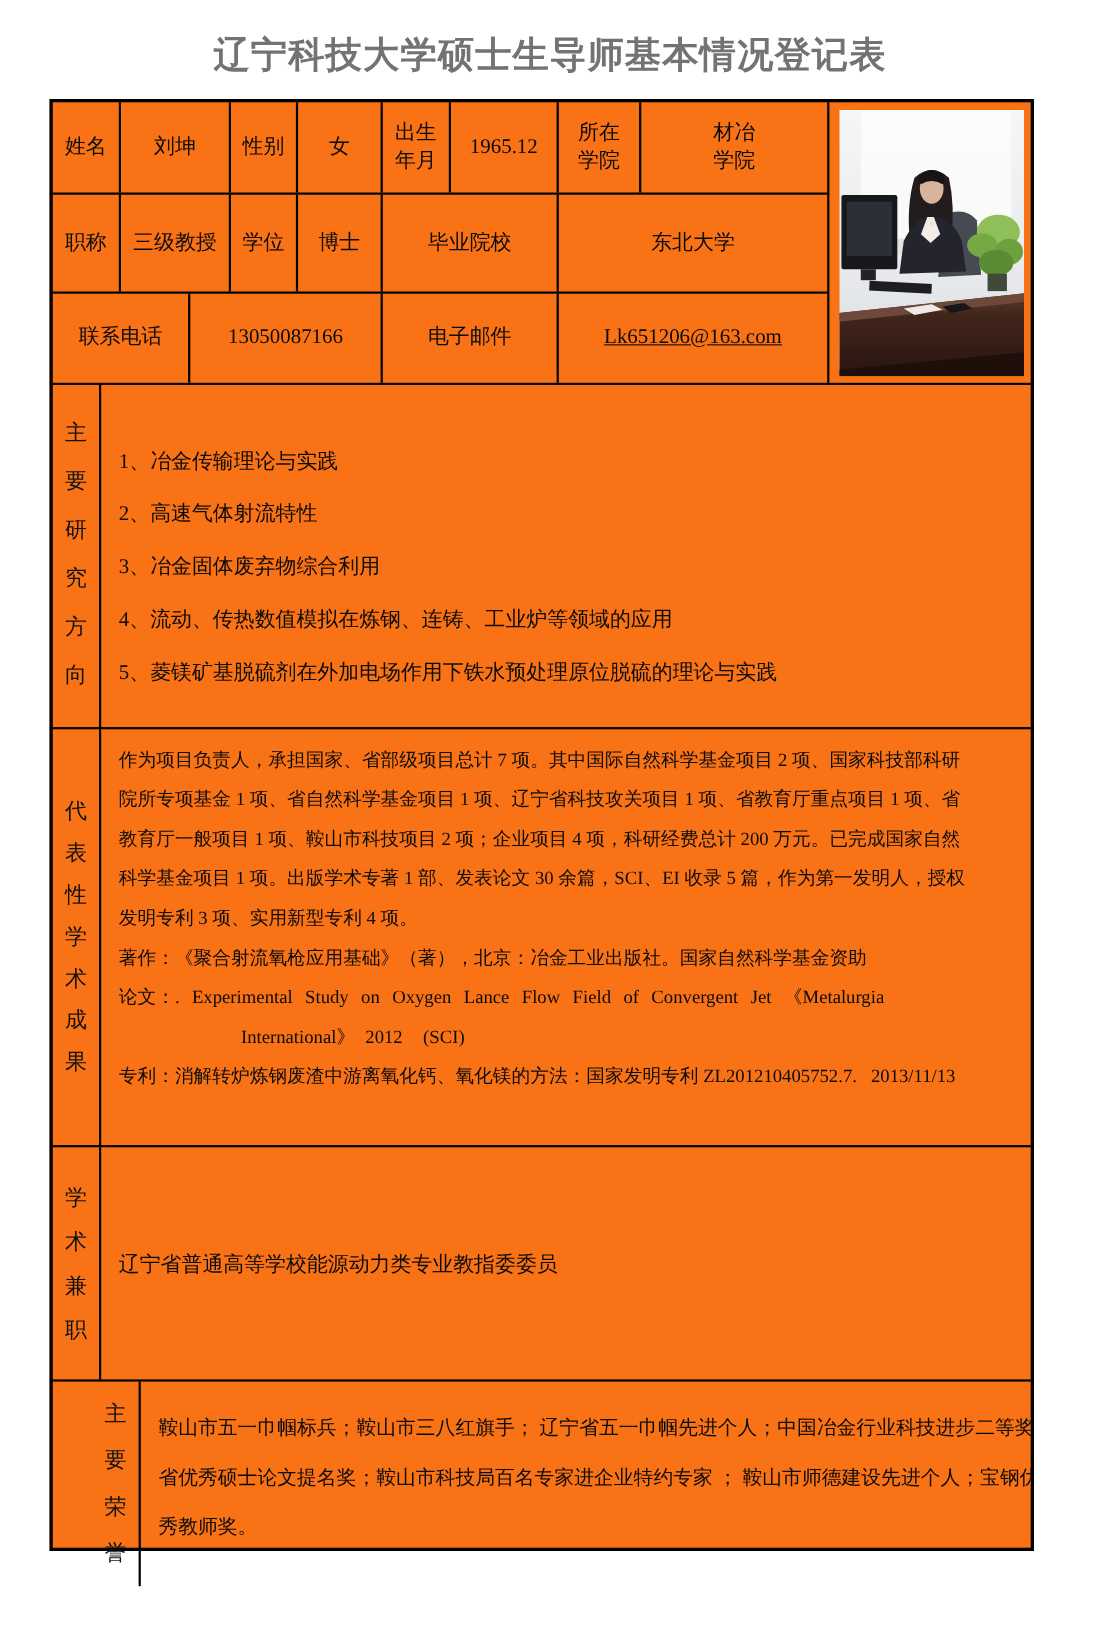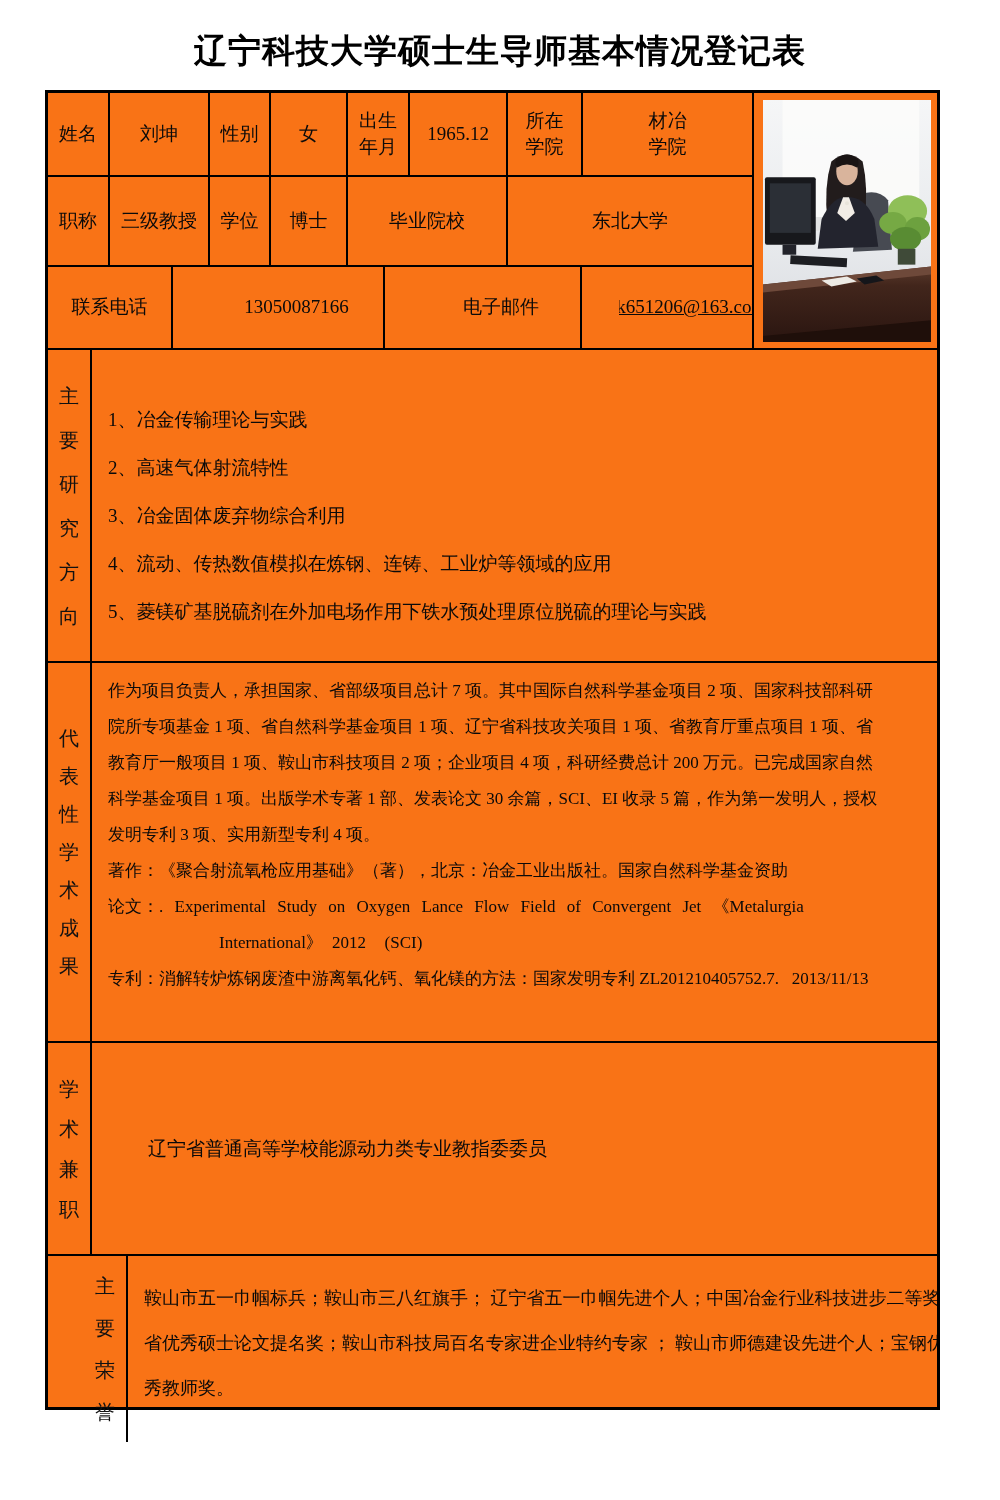--- a/index.html
+++ b/index.html
@@ -11,7 +11,7 @@
   }
   .title {
     text-align:center; font-size:33px; font-weight:bold; letter-spacing:1px;
-    line-height:42px; color:#000000;
+    line-height:42px; color:#737373;
   }
   .doc-table {
     margin:18px 0 0 45px; width:895px; height:1320px;

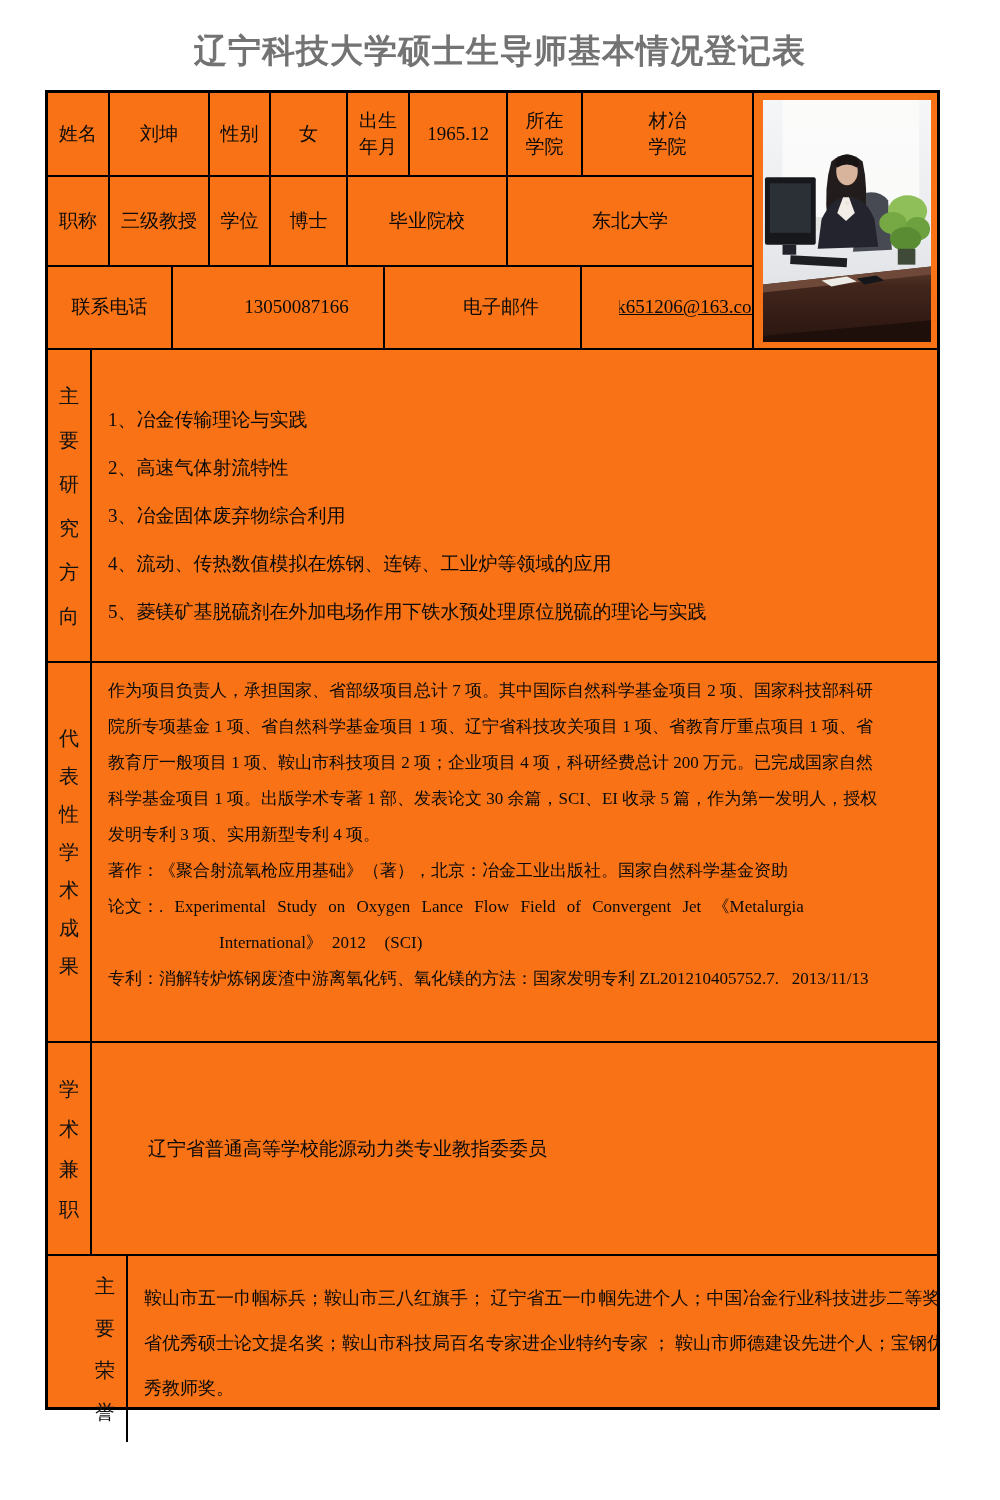--- a/index.html
+++ b/index.html
@@ -31,7 +31,7 @@
   .header-left .row:last-child { border-bottom:none; }
   .hrow1 { height:85px; }
   .hrow2 { height:90px; }
-  .hrow3 { height:82px;gap:37px; }
+  .hrow3 { height:82px; }
   .hrow1 .cell, .hrow2 .cell, .hrow3 .cell { height:100%; }
   .email-link { text-decoration:underline; cursor:pointer; }
 

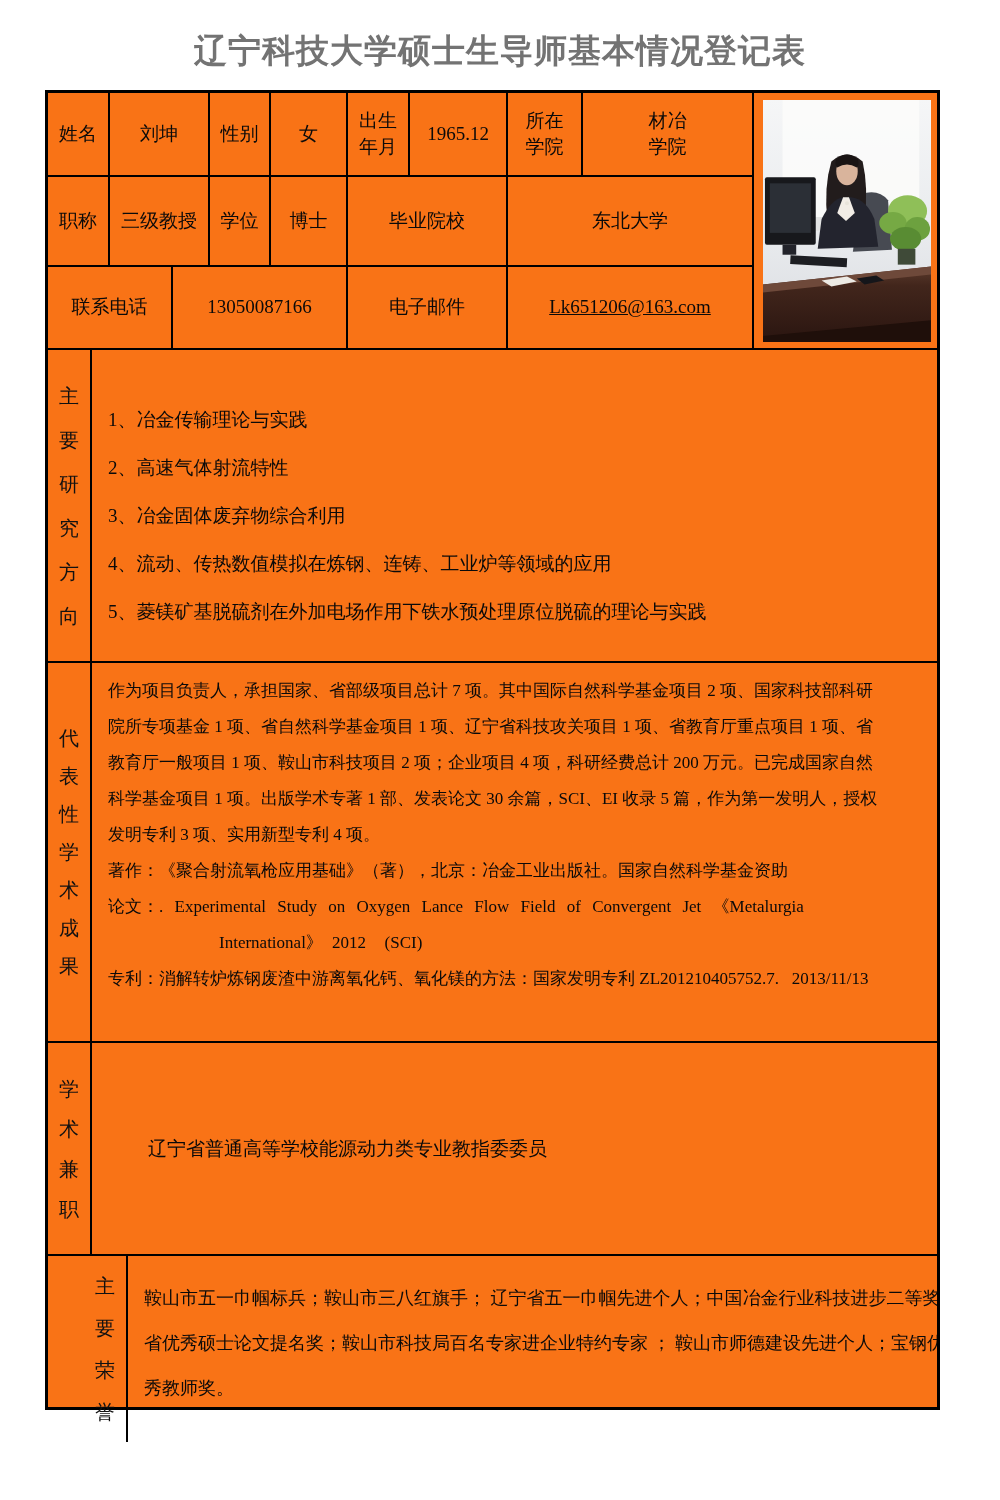--- a/index.html
+++ b/index.html
@@ -50,7 +50,7 @@
   .sec-content { flex:1; overflow:hidden; }
 
   .sec-research { height:313px; }
-  .sec-research .vtext { line-height:44px; }
+  .sec-research .vtext { line-height:44px;font-family:Liberation Mono, monospace; }
   .research-list { padding:46px 10px 0 16px; text-align:left; }
   .research-item { font-size:19px; line-height:48px; white-space:pre; }
 

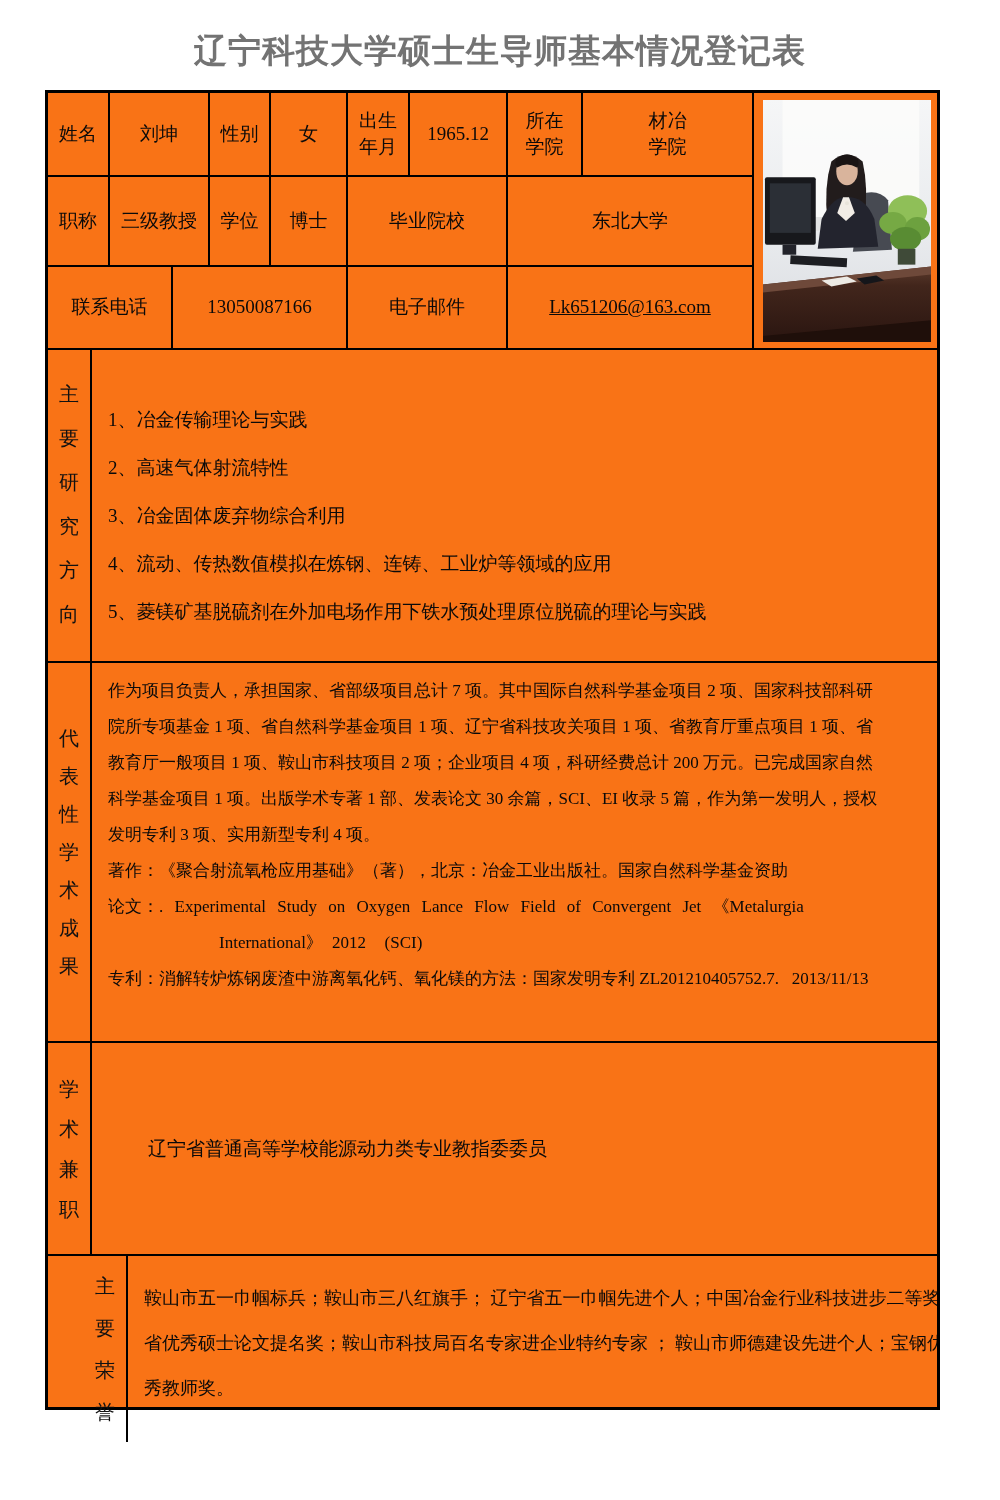--- a/index.html
+++ b/index.html
@@ -63,7 +63,7 @@
 
   .sec-positions { height:213px; }
   .sec-positions .vtext { line-height:40px; }
-  .positions-content { display:flex; align-items:center; padding-left:16px;margin-left:40px; }
+  .positions-content { display:flex; align-items:center; padding-left:16px; }
   .positions-text { font-size:19px; text-align:left; }
 
   .sec-honors { height:186px; }

